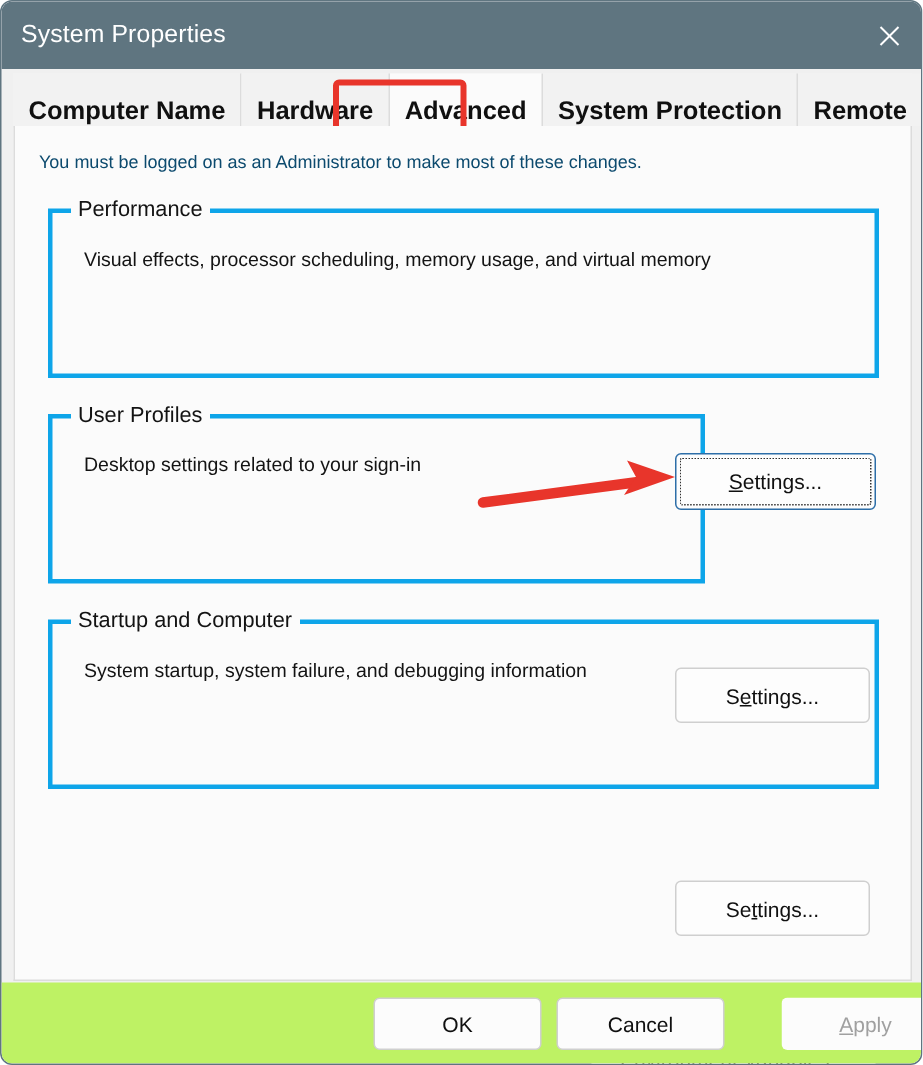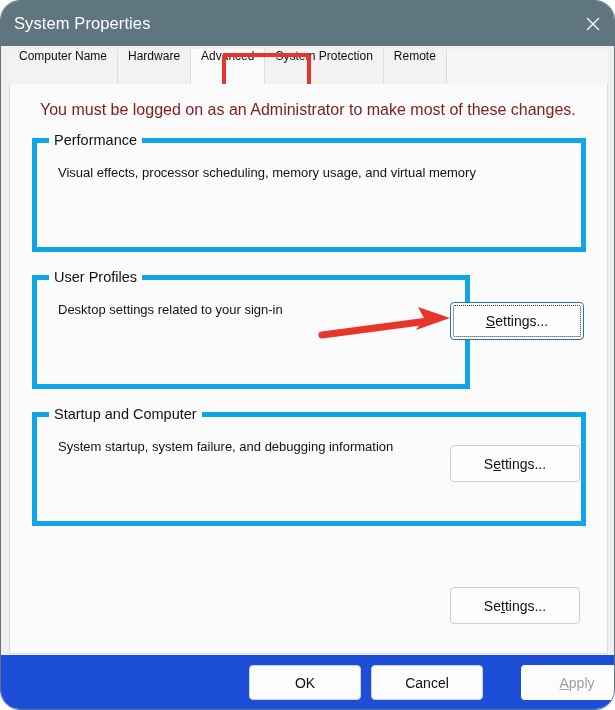--- a/index.html
+++ b/index.html
@@ -20,7 +20,7 @@
     box-sizing: border-box;
     background: #f0f0f0;
     border: 1px solid #5f7580;
-    border-radius: 20px;
+    border-radius: 8px;
   }
 
   

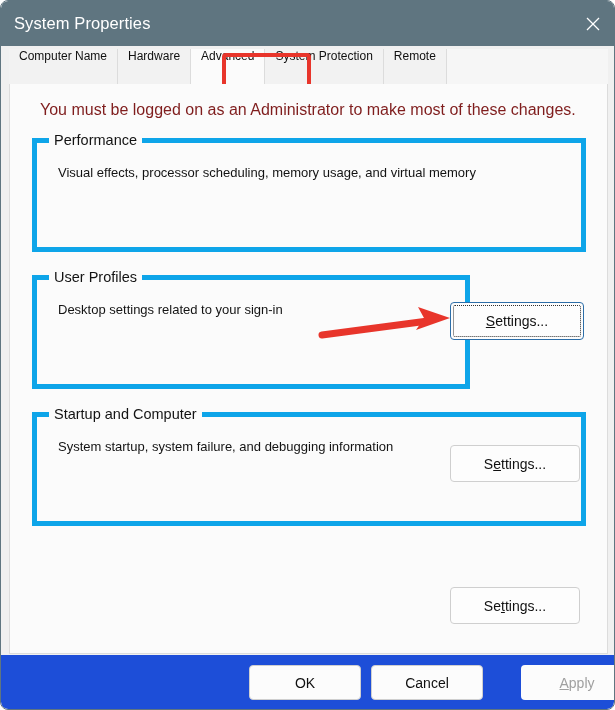--- a/index.html
+++ b/index.html
@@ -75,14 +75,15 @@
   }
   .tab {
     display: flex;
-    align-items: flex-start;
+    align-items: flex-end;
     padding: 0 10px;
-    font-size: 12px;
+    font-size: 17px;
     color: #101010;
     white-space: nowrap;
     background: #f2f2f2;
     border-right: 1px solid #dcdcdc;
     box-sizing: border-box;
+    font-weight: bold;
   }
   .tab.selected {
     background: #fbfbfb;

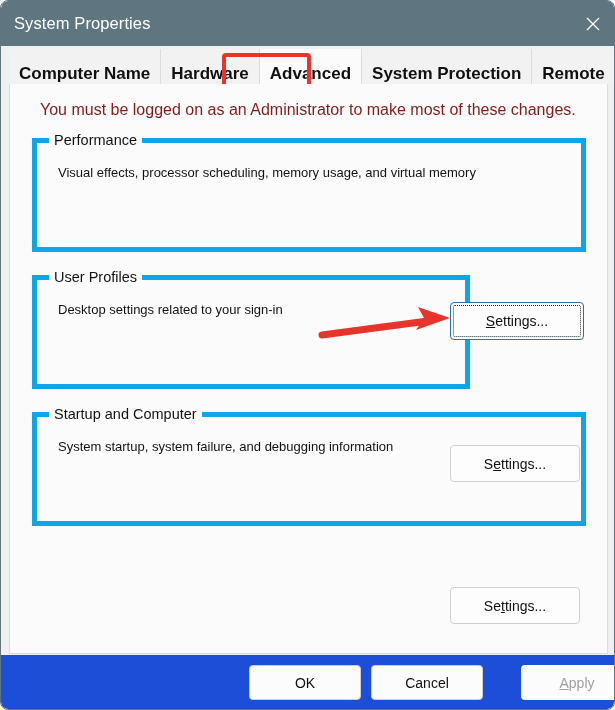--- a/index.html
+++ b/index.html
@@ -123,10 +123,10 @@
   
   .admin-note {
     position: absolute;
-    left: 30px;
+    left: 16px;
     top: 17px;
-    font-size: 16px;
-    color: #7f1d1d;
+    font-size: 12px;
+    color: #0c4a6e;
     white-space: nowrap;
   }
 

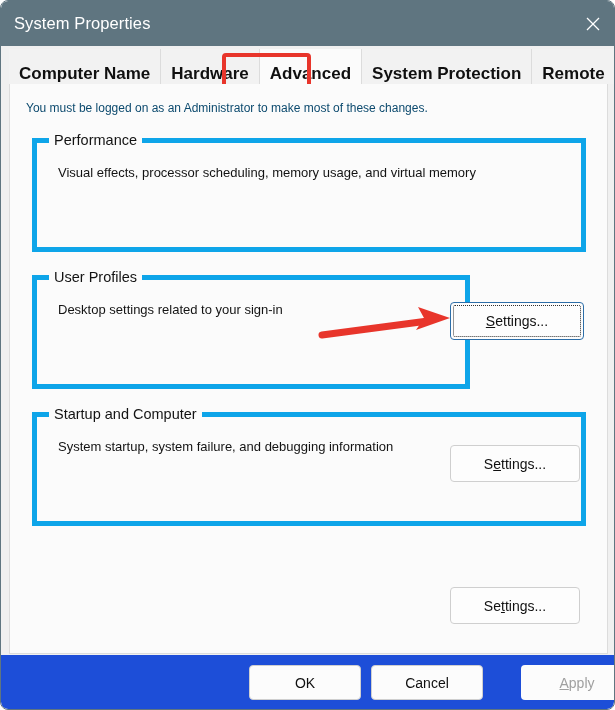--- a/index.html
+++ b/index.html
@@ -134,7 +134,7 @@
     position: absolute;
     margin: 0;
     padding: 0;
-    border: 5px solid #0ea5e9;
+    border: 3px solid #0ea5e9;
     background: transparent;
     box-sizing: border-box;
   }

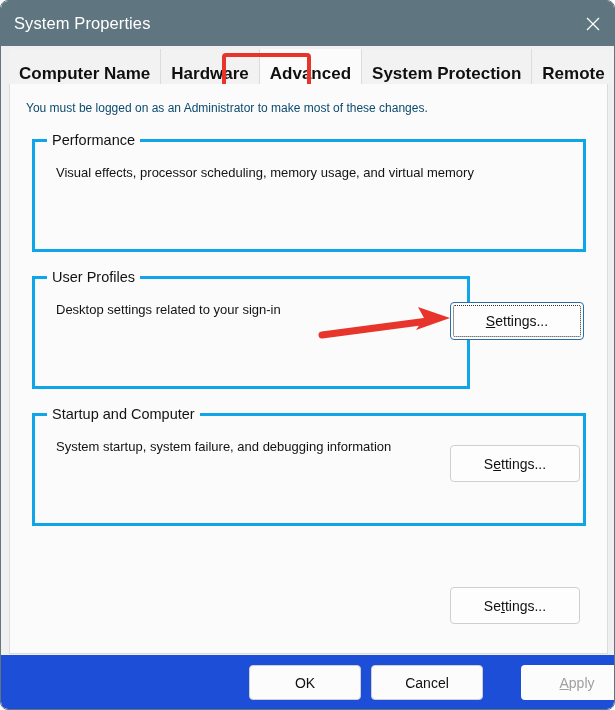--- a/index.html
+++ b/index.html
@@ -215,7 +215,7 @@
     top: 654px;
     width: 613px;
     height: 54px;
-    background: #1d4ed8;
+    background: #bef264;
     border-bottom-left-radius: 7px;
     border-bottom-right-radius: 7px;
   }

